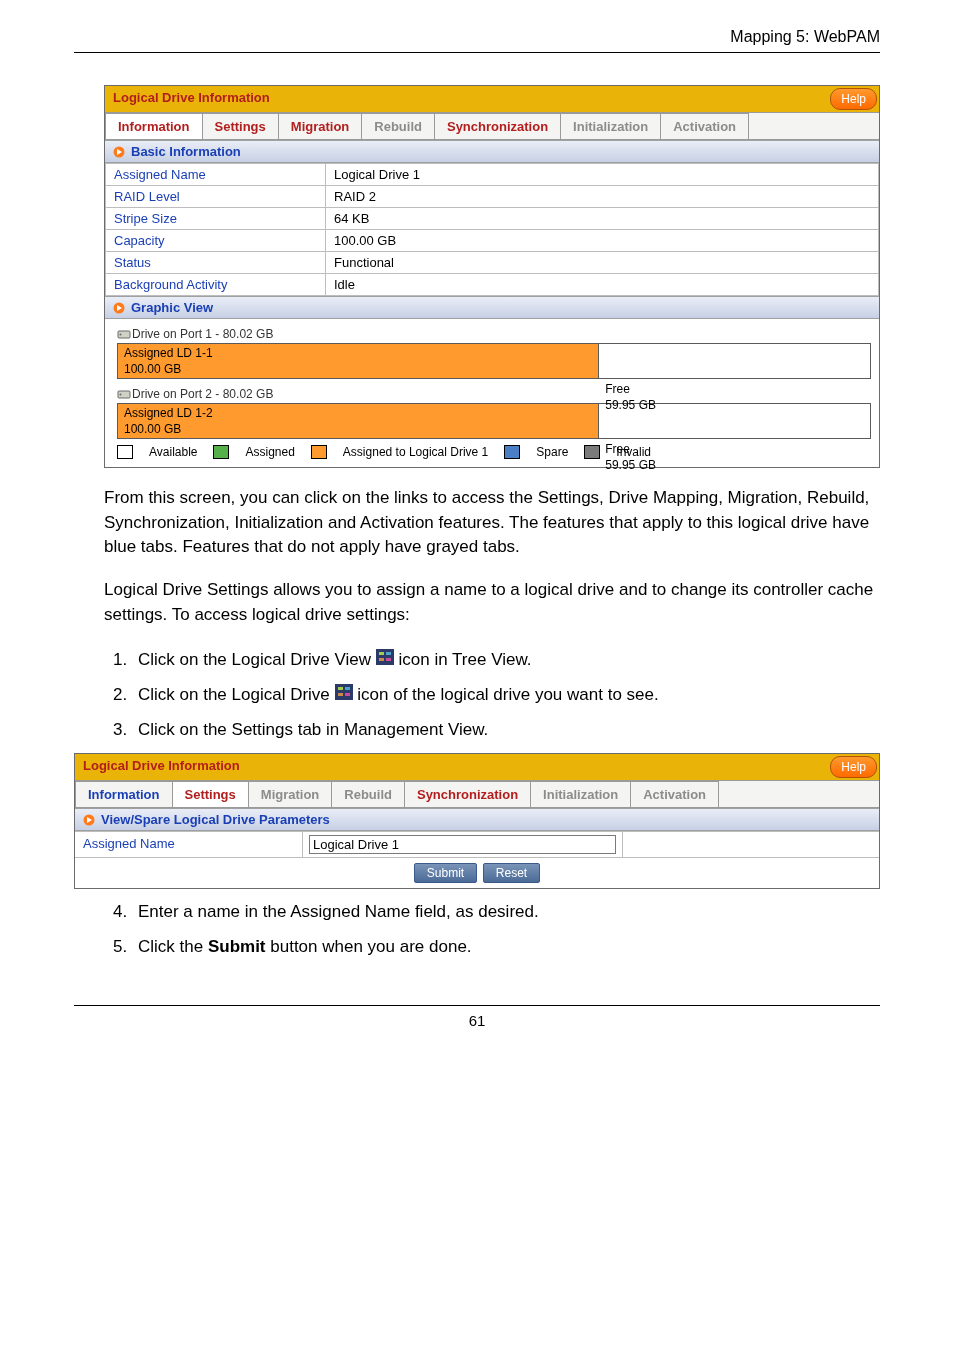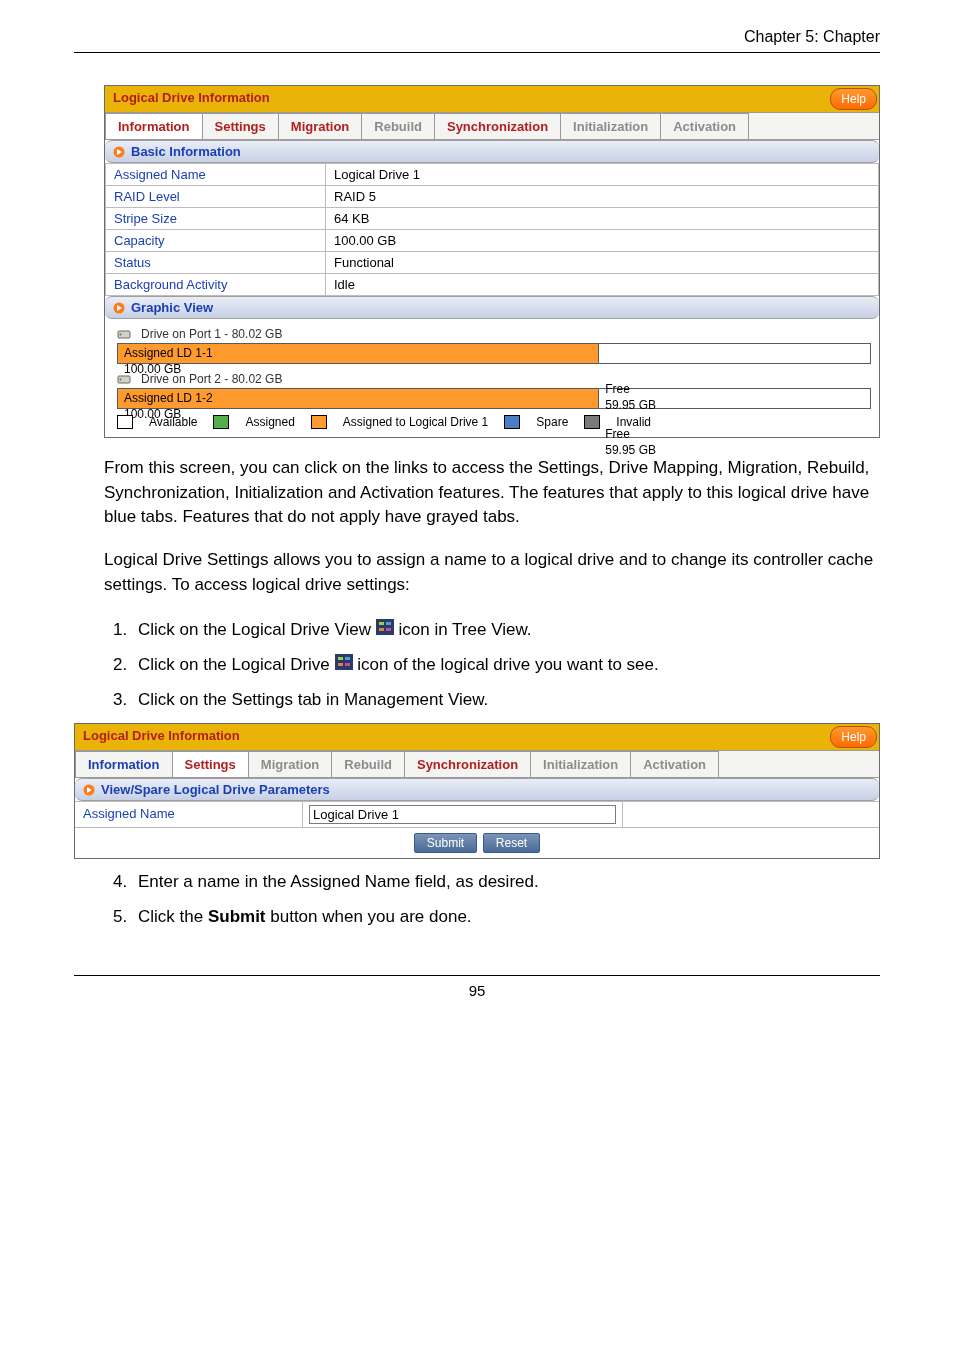--- a/index.html
+++ b/index.html
@@ -233,7 +233,7 @@
 
 <div class="page">
 
-  <div class="chapter-header">Chapter 5: Chapter</div>
+  <div class="chapter-header">Mapping 5: WebPAM</div>
 
   <div class="panel">
     <div class="panel-title">

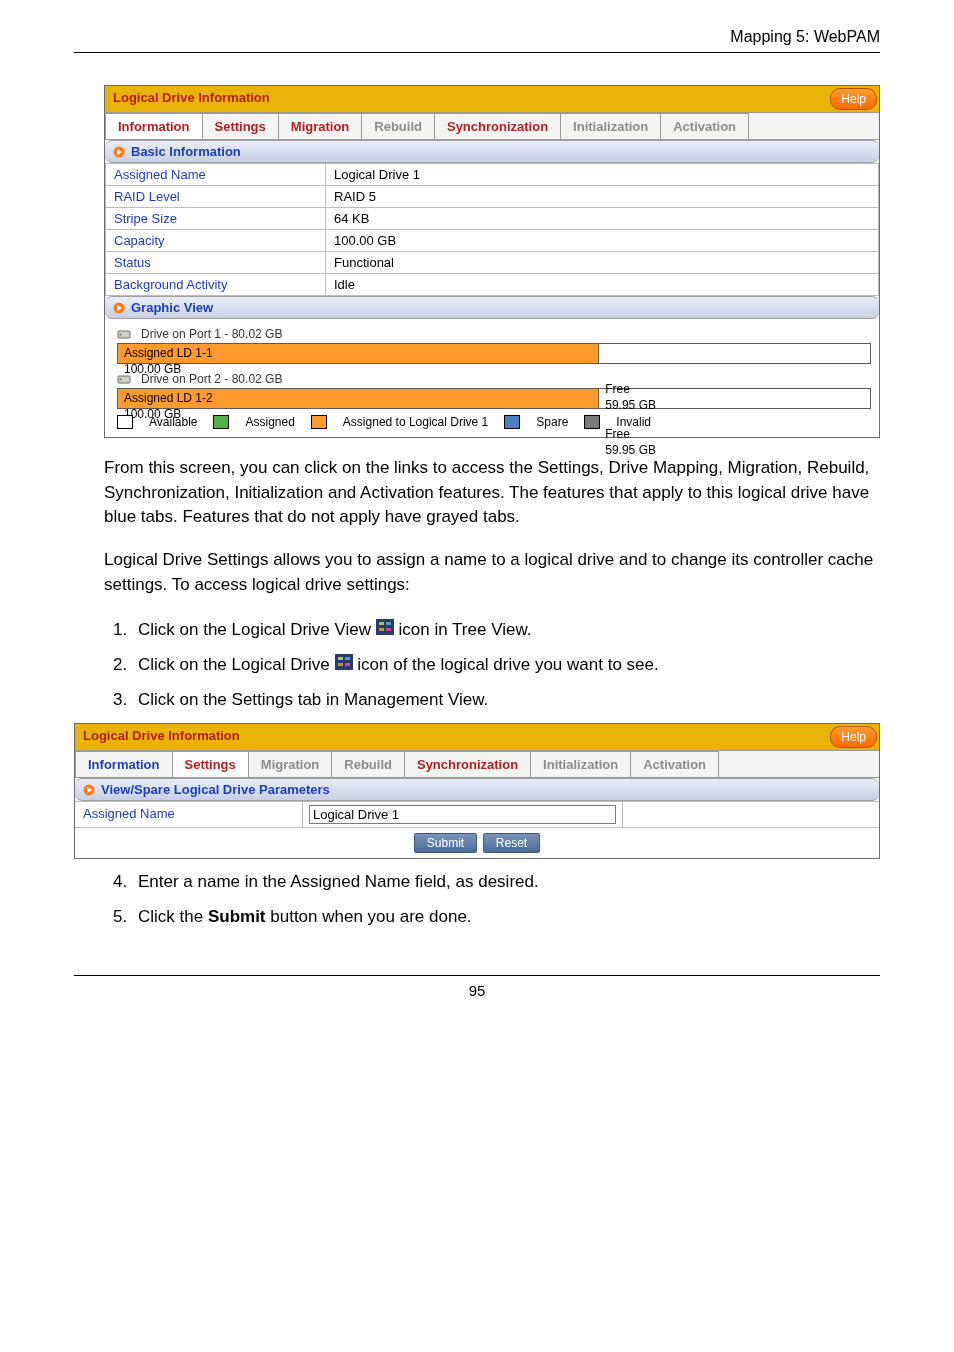--- a/index.html
+++ b/index.html
@@ -84,7 +84,6 @@
     align-items: center;
     gap: 6px;
     font-size: 13px;
-    border-radius: 7px;
   }
   .bullet-icon {
     width: 12px; height: 12px;

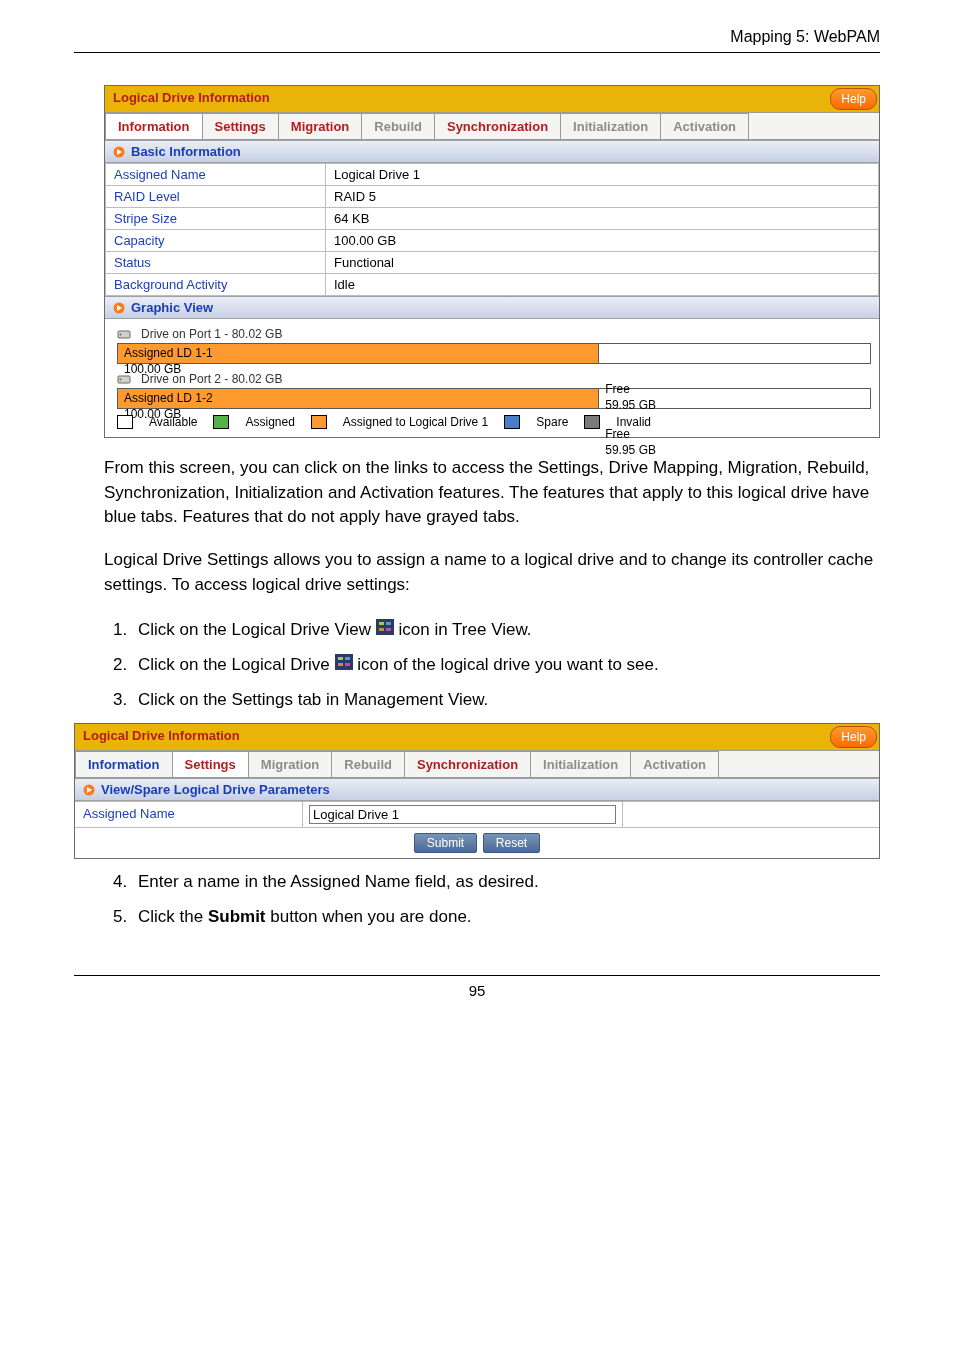--- a/index.html
+++ b/index.html
@@ -266,7 +266,7 @@
       </tr>
       <tr>
         <td>RAID Level</td>
-        <td>RAID 5</td>
+        <td>RAID 2</td>
       </tr>
       <tr>
         <td>Stripe Size</td>

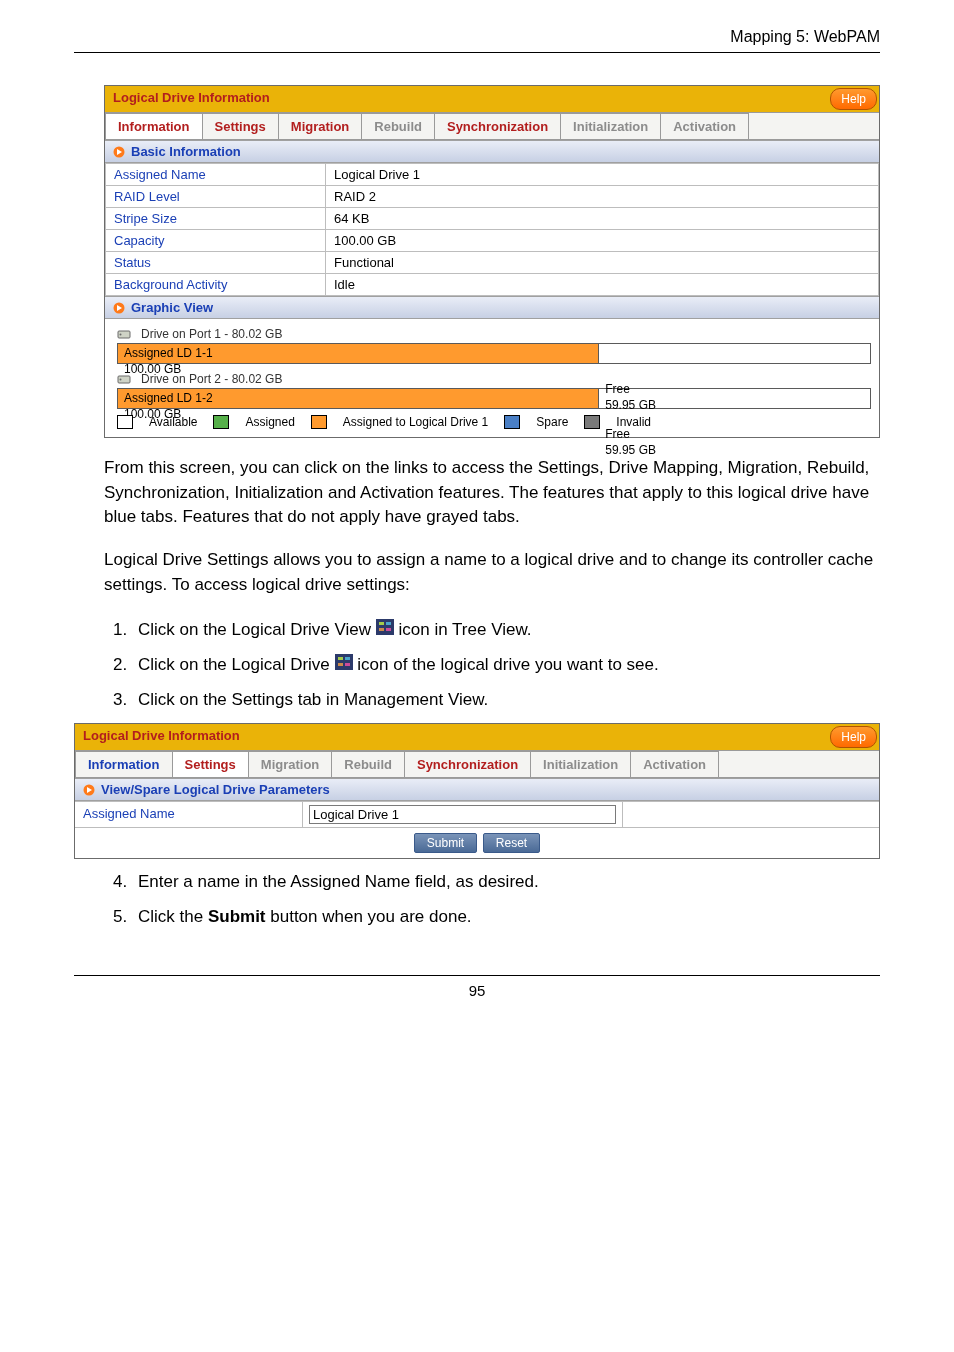--- a/index.html
+++ b/index.html
@@ -108,7 +108,7 @@
   .drive-row {
     display: flex;
     align-items: center;
-    gap: 10px;
+    gap: 1px;
     font-size: 12px;
     color: #333;
     padding: 4px 0 2px 4px;

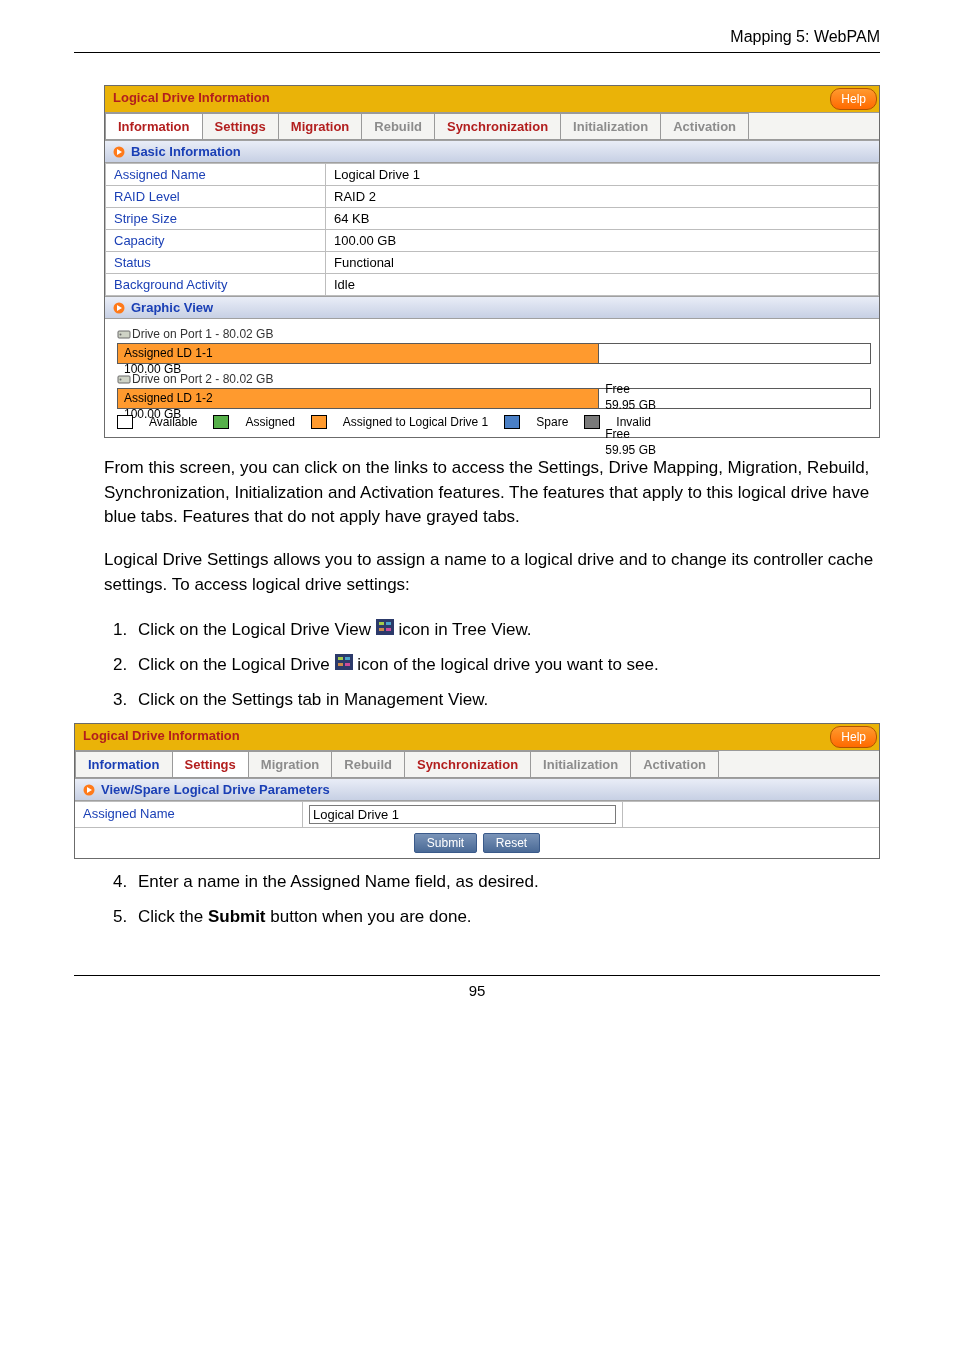--- a/index.html
+++ b/index.html
@@ -120,7 +120,7 @@
   .alloc-bar {
     display: flex;
     border: 1px solid #5a5a5a;
-    height: 21px;
+    height: 36px;
     font-size: 12px;
     margin-left: 4px;
     margin-bottom: 4px;

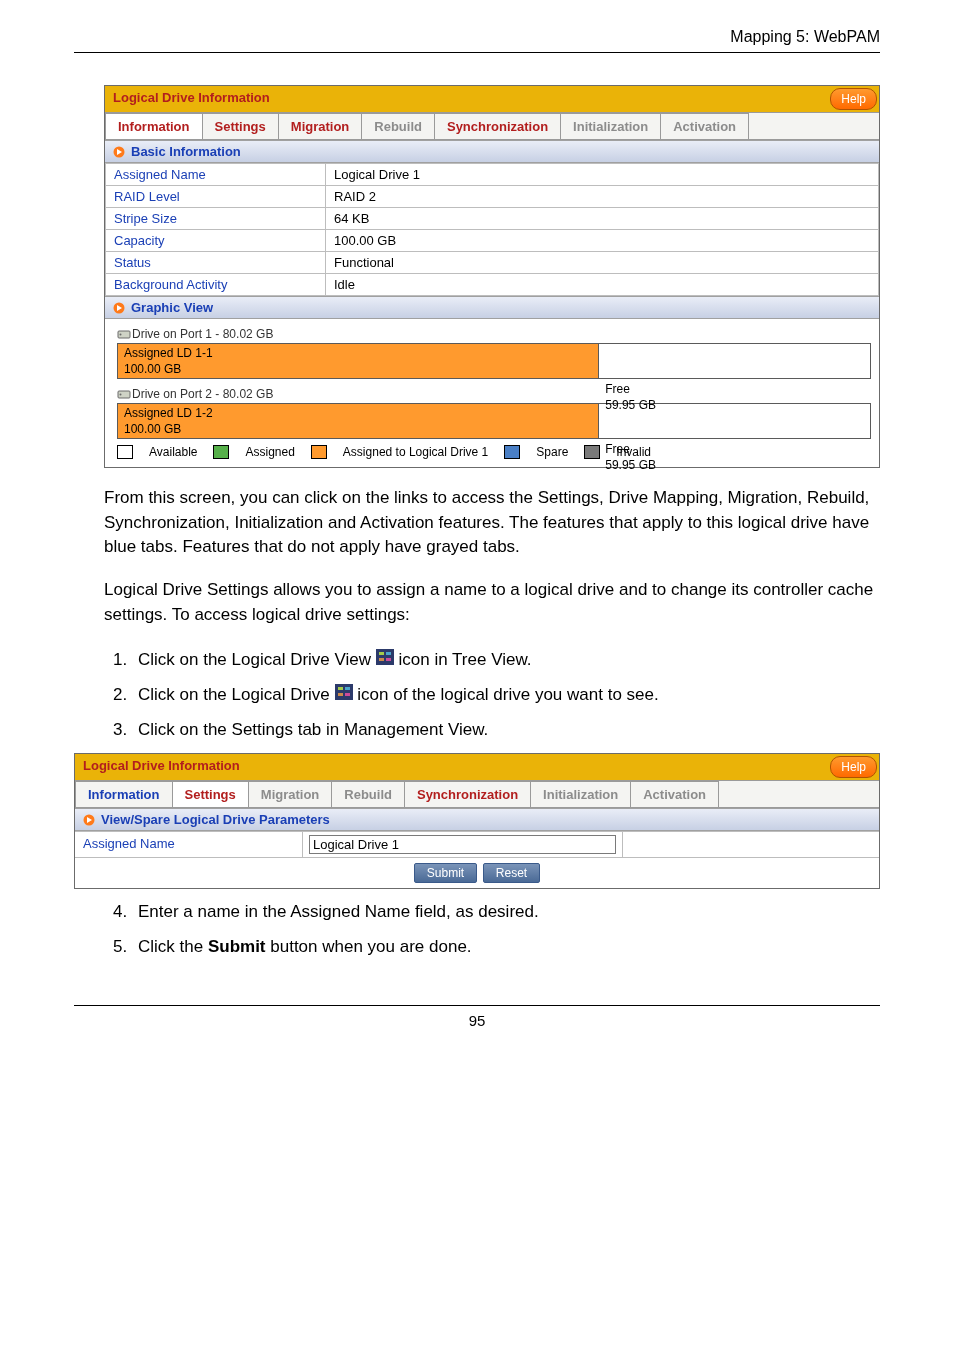--- a/index.html
+++ b/index.html
@@ -441,7 +441,7 @@
     </li>
   </ol>
 
-  <div class="page-footer">95</div>
+  <div class="page-footer">61</div>
 
 </div>
 

